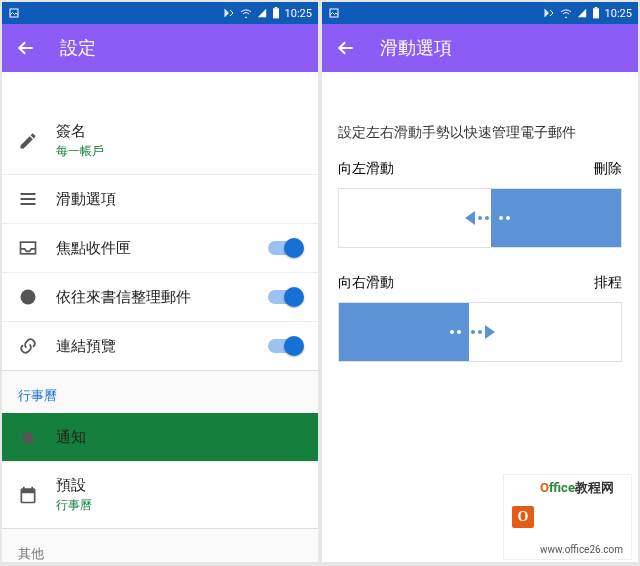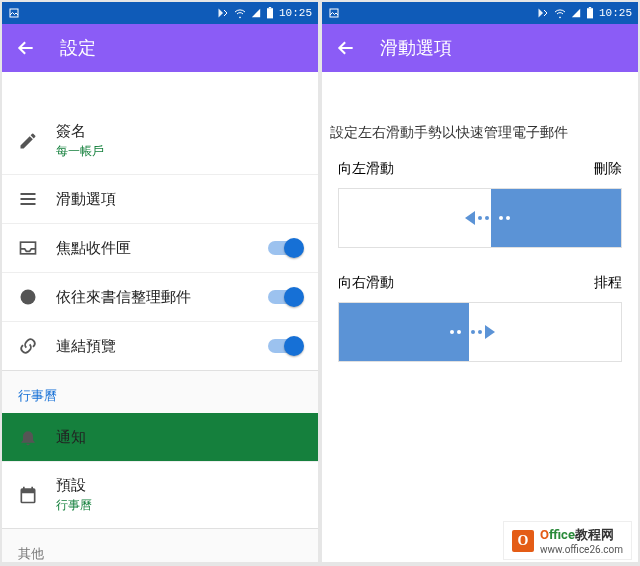--- a/index.html
+++ b/index.html
@@ -5,7 +5,7 @@
   * { box-sizing: border-box; margin: 0; padding: 0; }
   body { font-family: "Segoe UI", Roboto, Arial, sans-serif; background: #e6e6e6; width: 640px; height: 566px; position: relative; overflow: hidden; }
   .phones { display: flex; gap: 4px; padding: 2px; }
-  .phone { width: 316px; background: #fff; height: 560px; overflow: hidden; display: flex; flex-direction: column; font-family: Liberation Mono, monospace; }
+  .phone { width: 316px; background: #fff; height: 560px; overflow: hidden; display: flex; flex-direction: column; }
   .statusbar { background: #0f5bb8; height: 22px; display: flex; align-items: center; justify-content: flex-end; color: #fff; font-size: 11px; padding: 0 6px; gap: 5px; }
   .statusbar .left { margin-right: auto; }
   .si { display: inline-flex; }

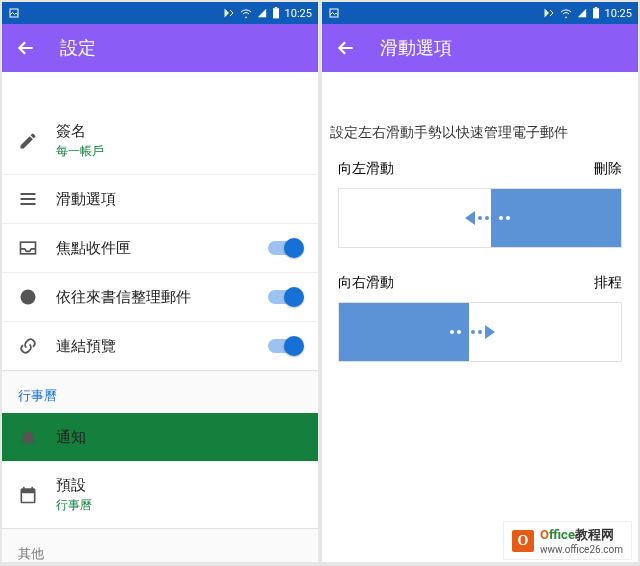--- a/index.html
+++ b/index.html
@@ -24,7 +24,7 @@
   .section-label { font-size: 13px; color: #1670d6; padding: 16px 16px 8px; background: #fafafa; border-top: 1px solid #e0e0e0; }
   .section-label.gray { color: #777; }
   
-  .desc { font-size: 14px; color: #333; padding: 16px 8px 18px; }
+  .desc { font-size: 14px; color: #333; padding: 16px 16px 18px; }
   .sw-head { display: flex; justify-content: space-between; font-size: 14px; color: #000000; padding: 0 16px 10px; }
   .sw-card { margin: 0 16px 26px; border: 1px solid #e0e0e0; height: 60px; position: relative; background: #fff; }
   .sw-fill-left { position: absolute; right: 0; top: 0; bottom: 0; width: 46%; background: #5b93d6; display: flex; align-items: center; }

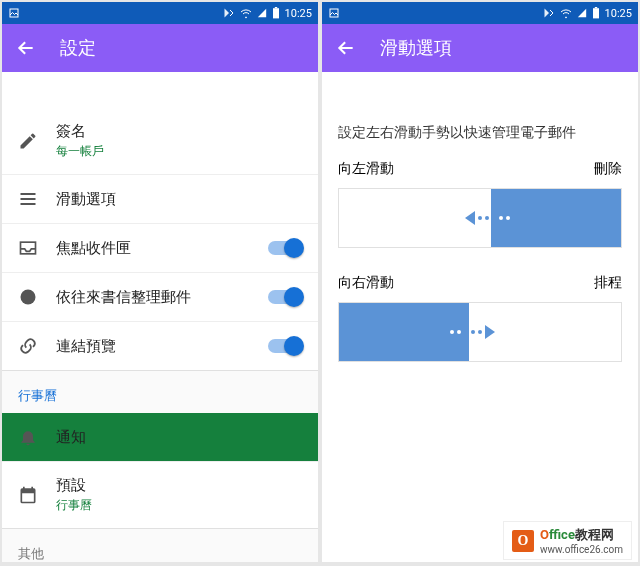--- a/index.html
+++ b/index.html
@@ -42,7 +42,7 @@
   .wm .big { font-size: 13px; font-weight: bold; }
   .wm .o-orange { color: #e45c16; }
   .wm .rest { color: #2a8a3a; }
-  .wm .url { color: #555; font-size: 10px; }
+  .wm .url { color: #555; font-size: 10px; margin-top: 47px; }
   .wm-logo { width: 22px; height: 22px; background: #e45c16; display: flex; align-items: center; justify-content: center; color: #fff; font-family: Georgia, serif; font-weight: bold; font-size: 14px; border-radius: 2px; }
 </style>
 </head>

